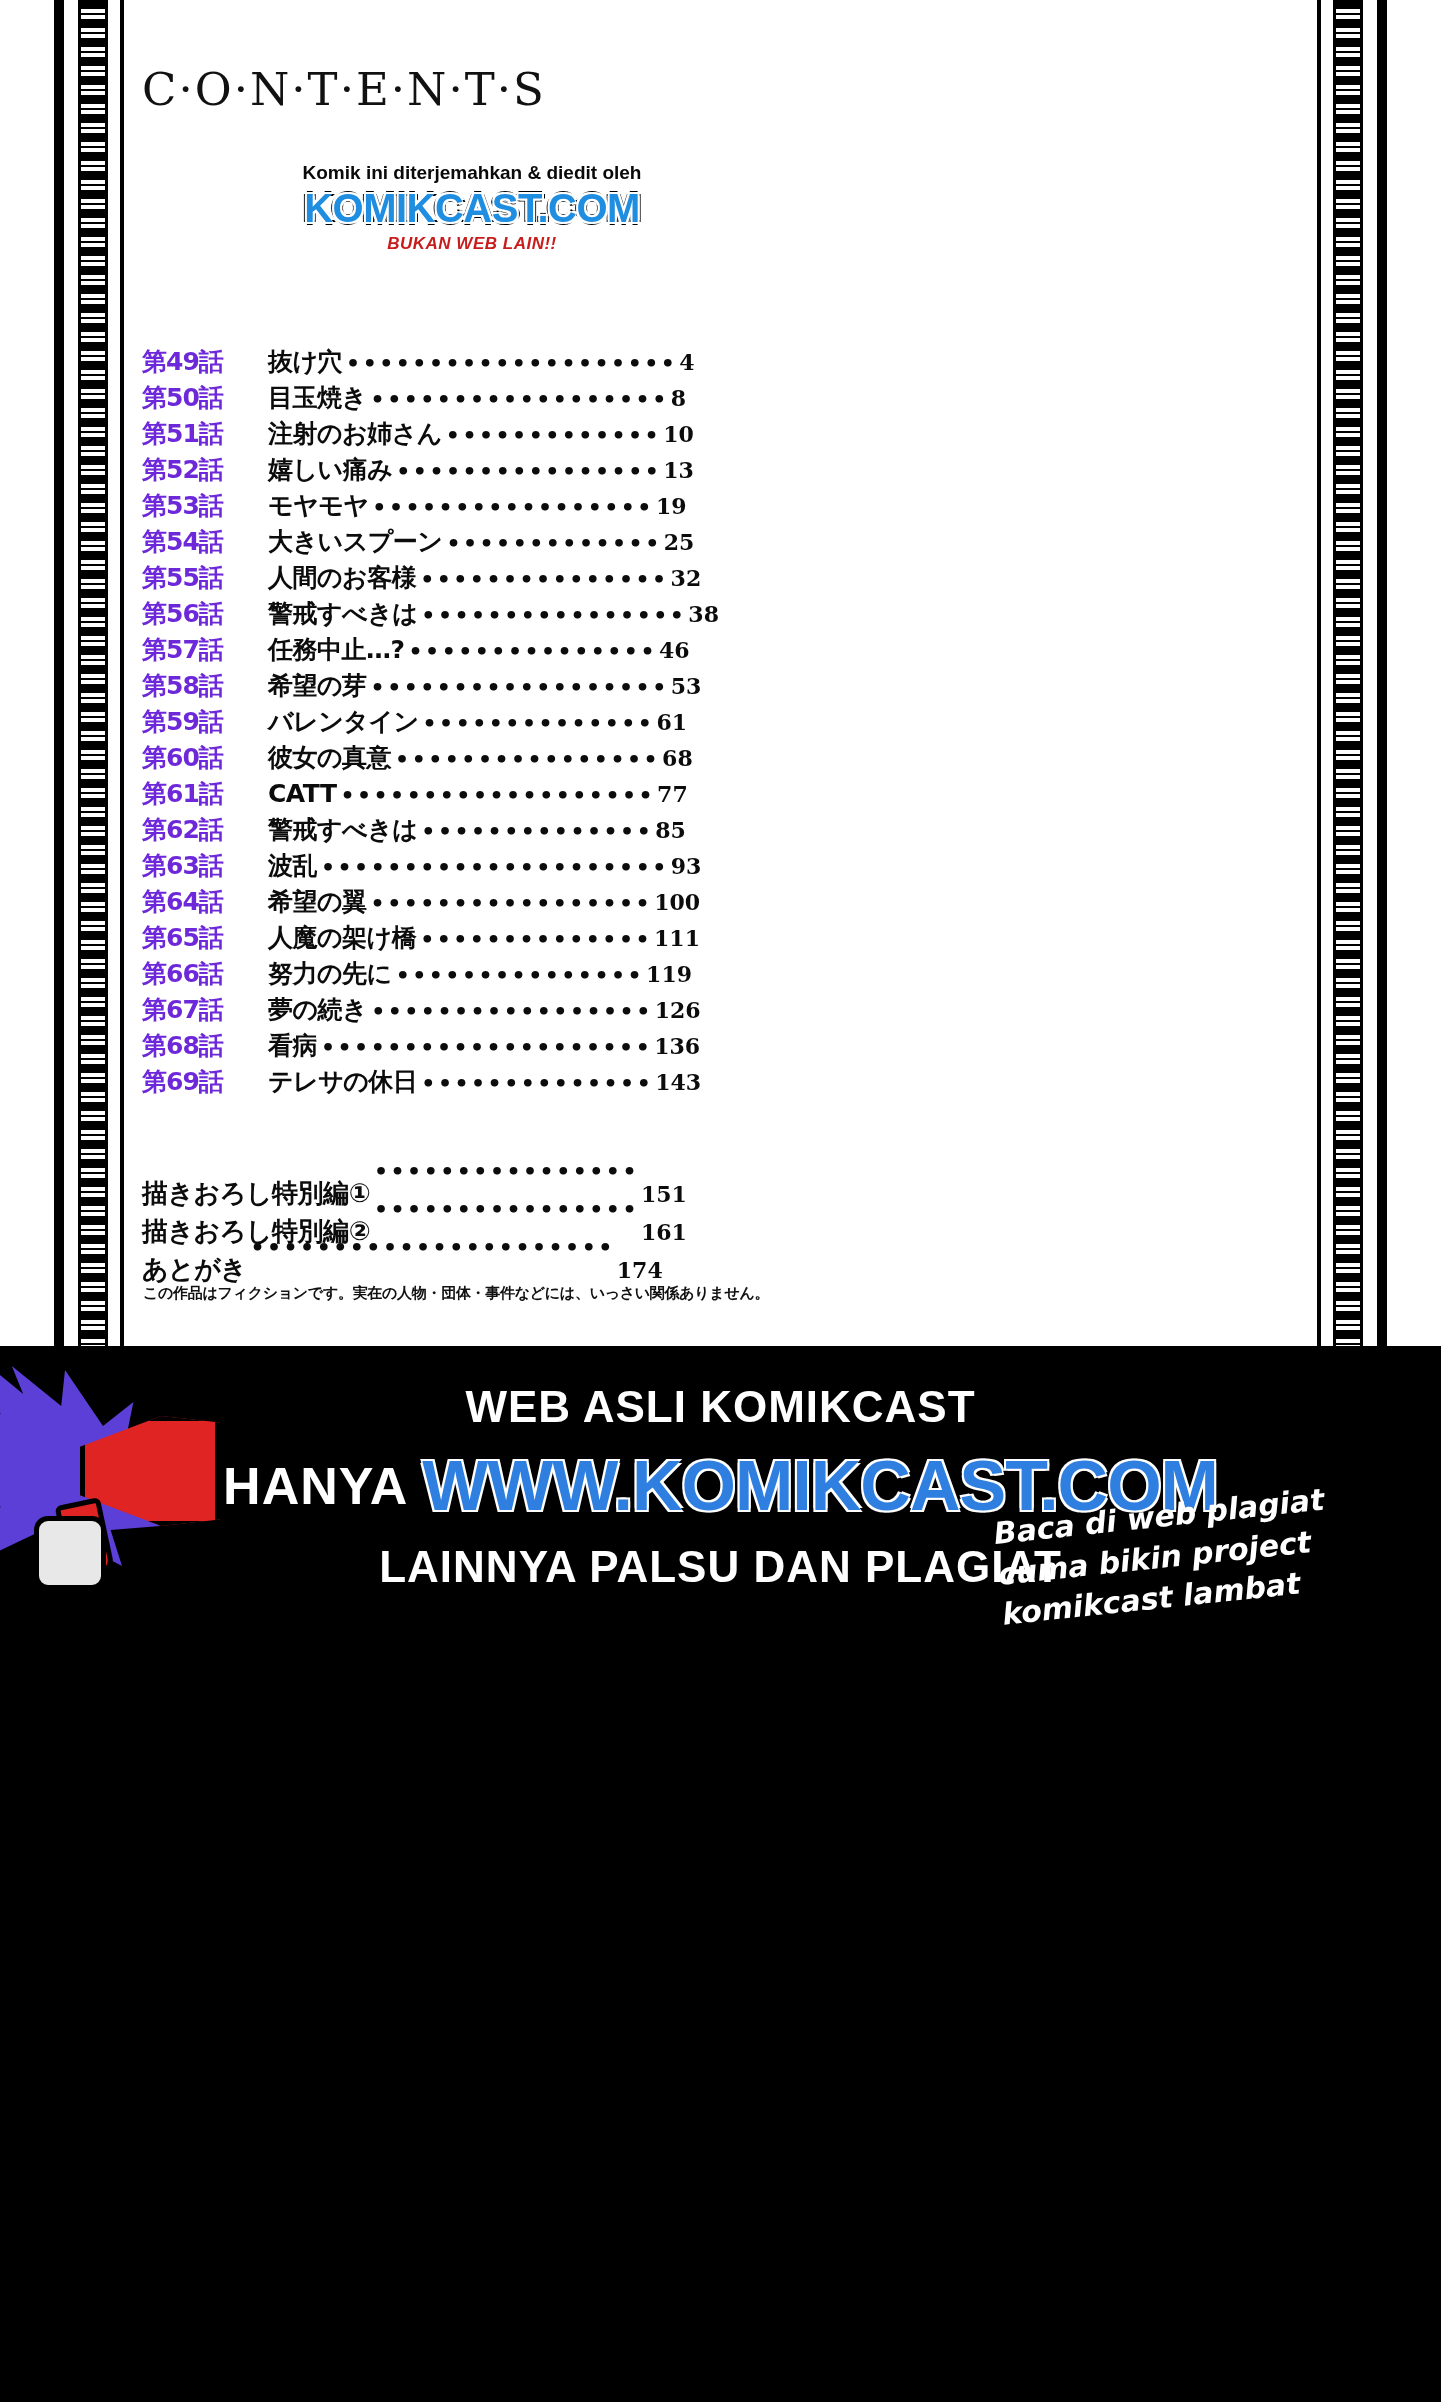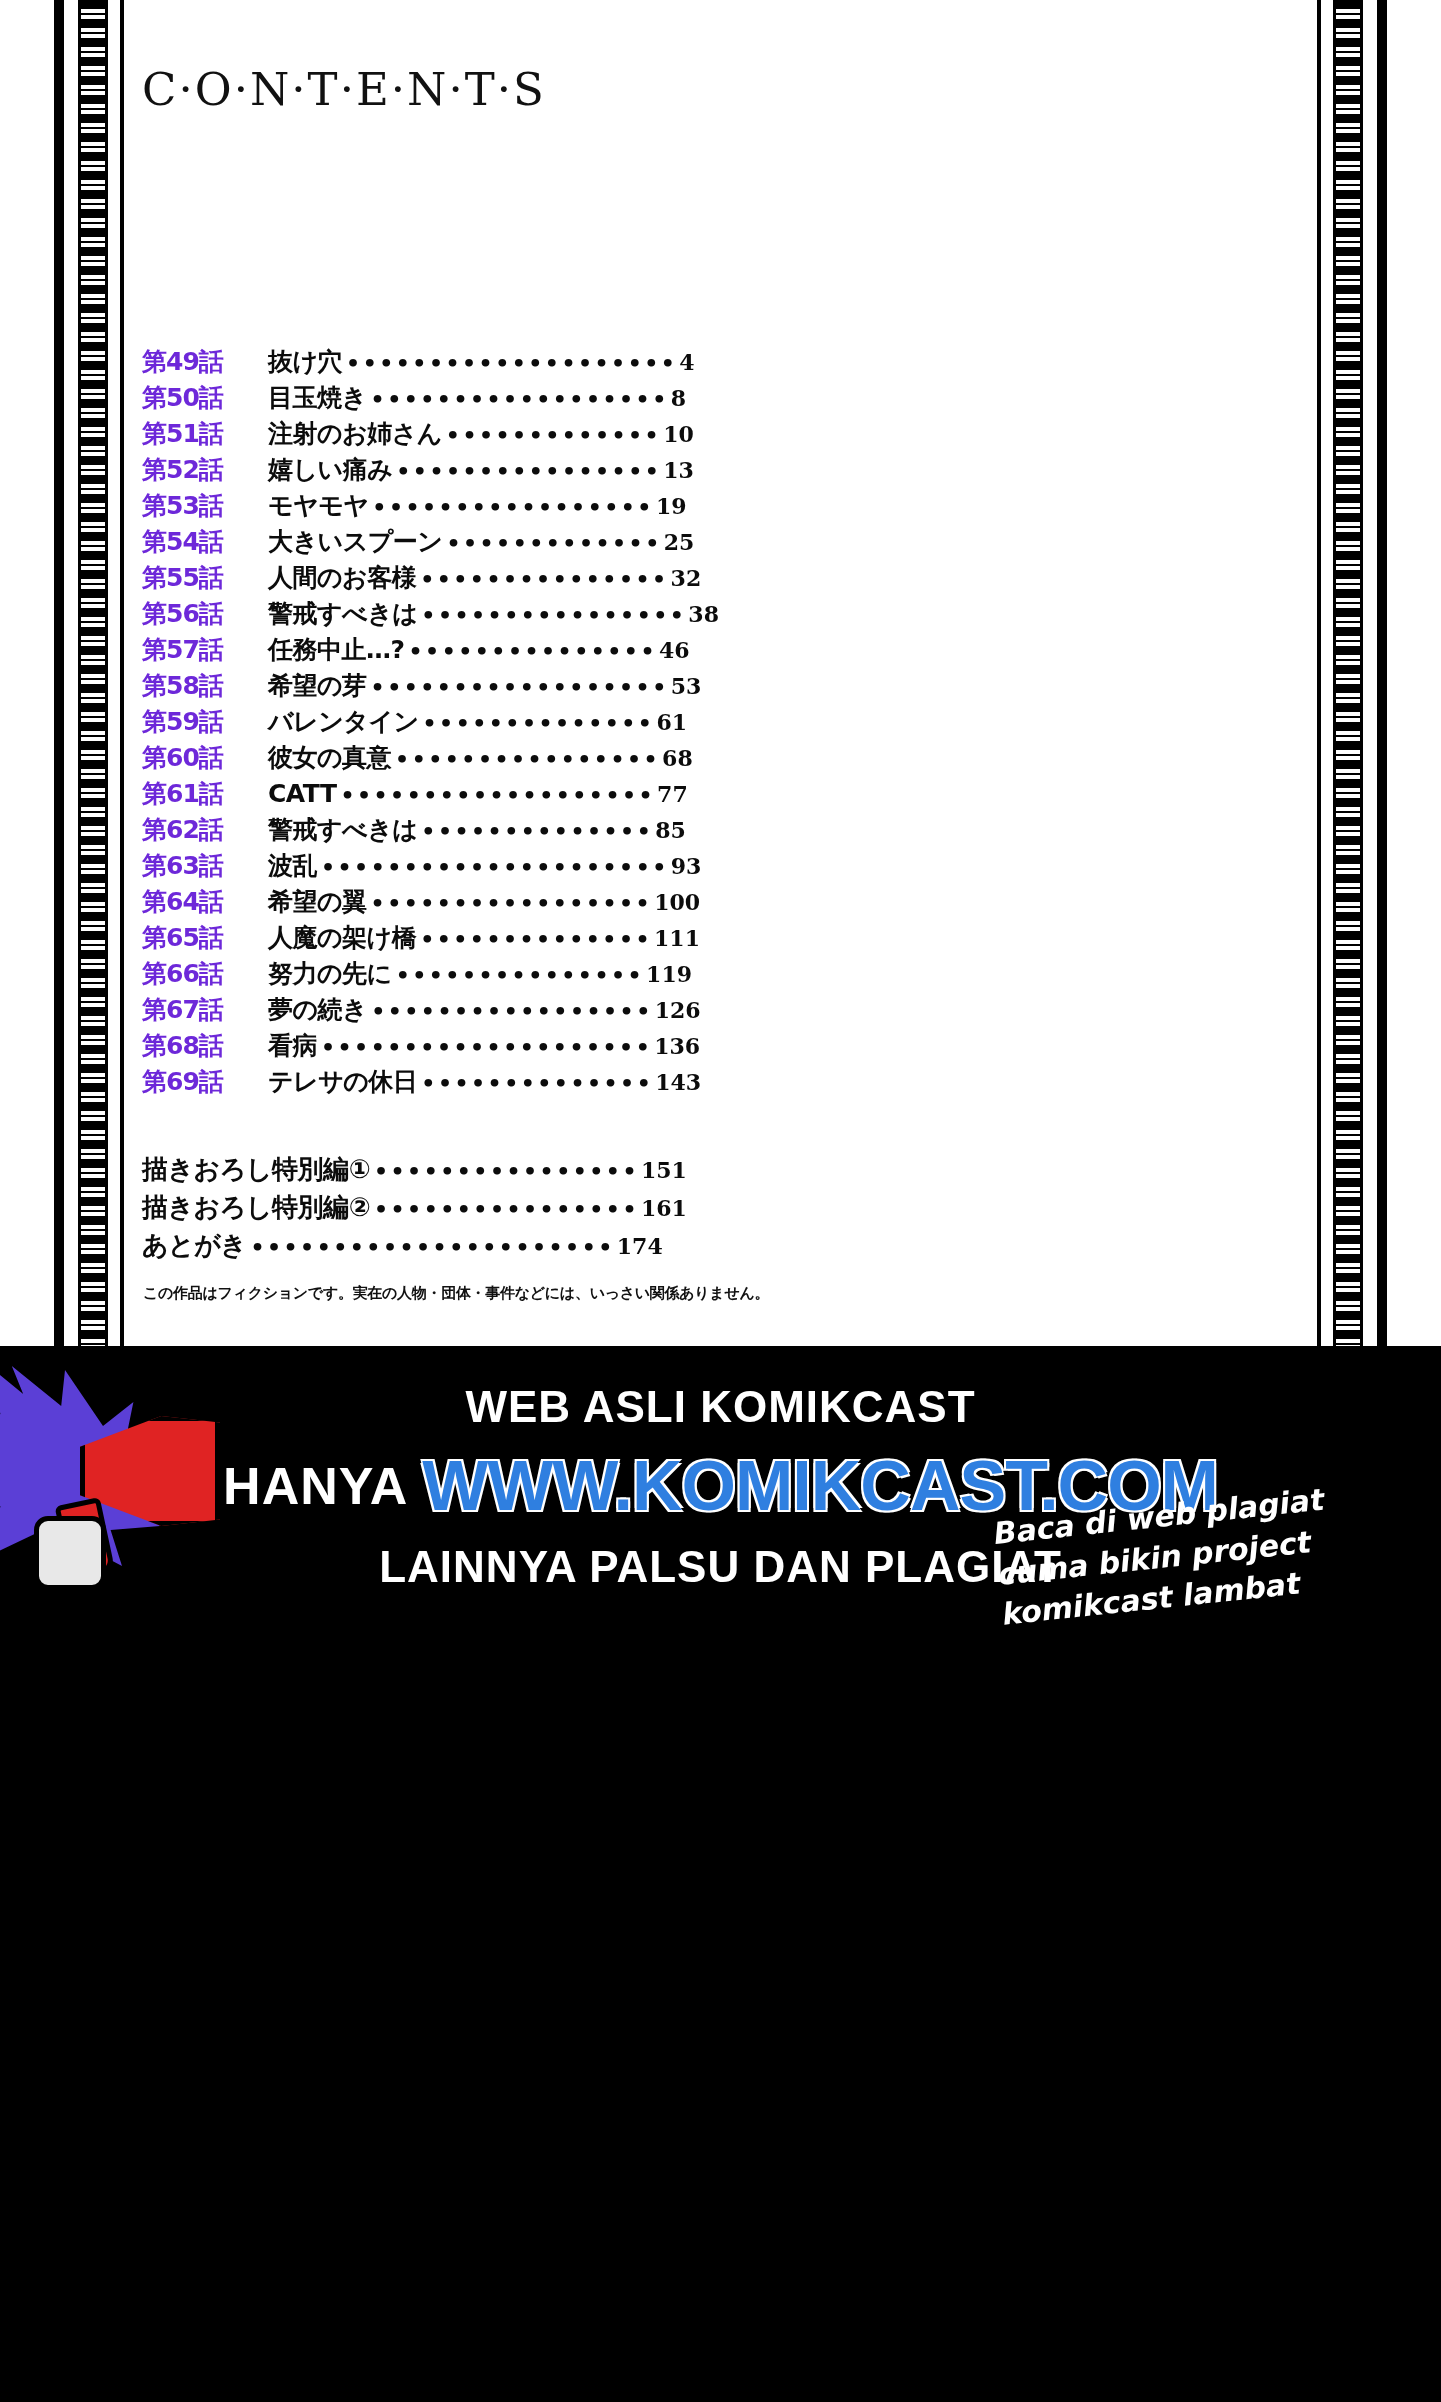--- a/index.html
+++ b/index.html
@@ -341,6 +341,12 @@
 
   <div id="contents-title">C·O·N·T·E·N·T·S</div>
 
+  <div id="wm">
+    <div class="wm-smear"></div>
+    <div class="wm-top">Komik ini diterjemahkan &amp; diedit oleh</div>
+    <div class="wm-main">KOMIKCAST.COM</div>
+    <div class="wm-sub">BUKAN WEB LAIN!!</div>
+  </div>
 
   <div id="toc">
       <div class="toc-row">

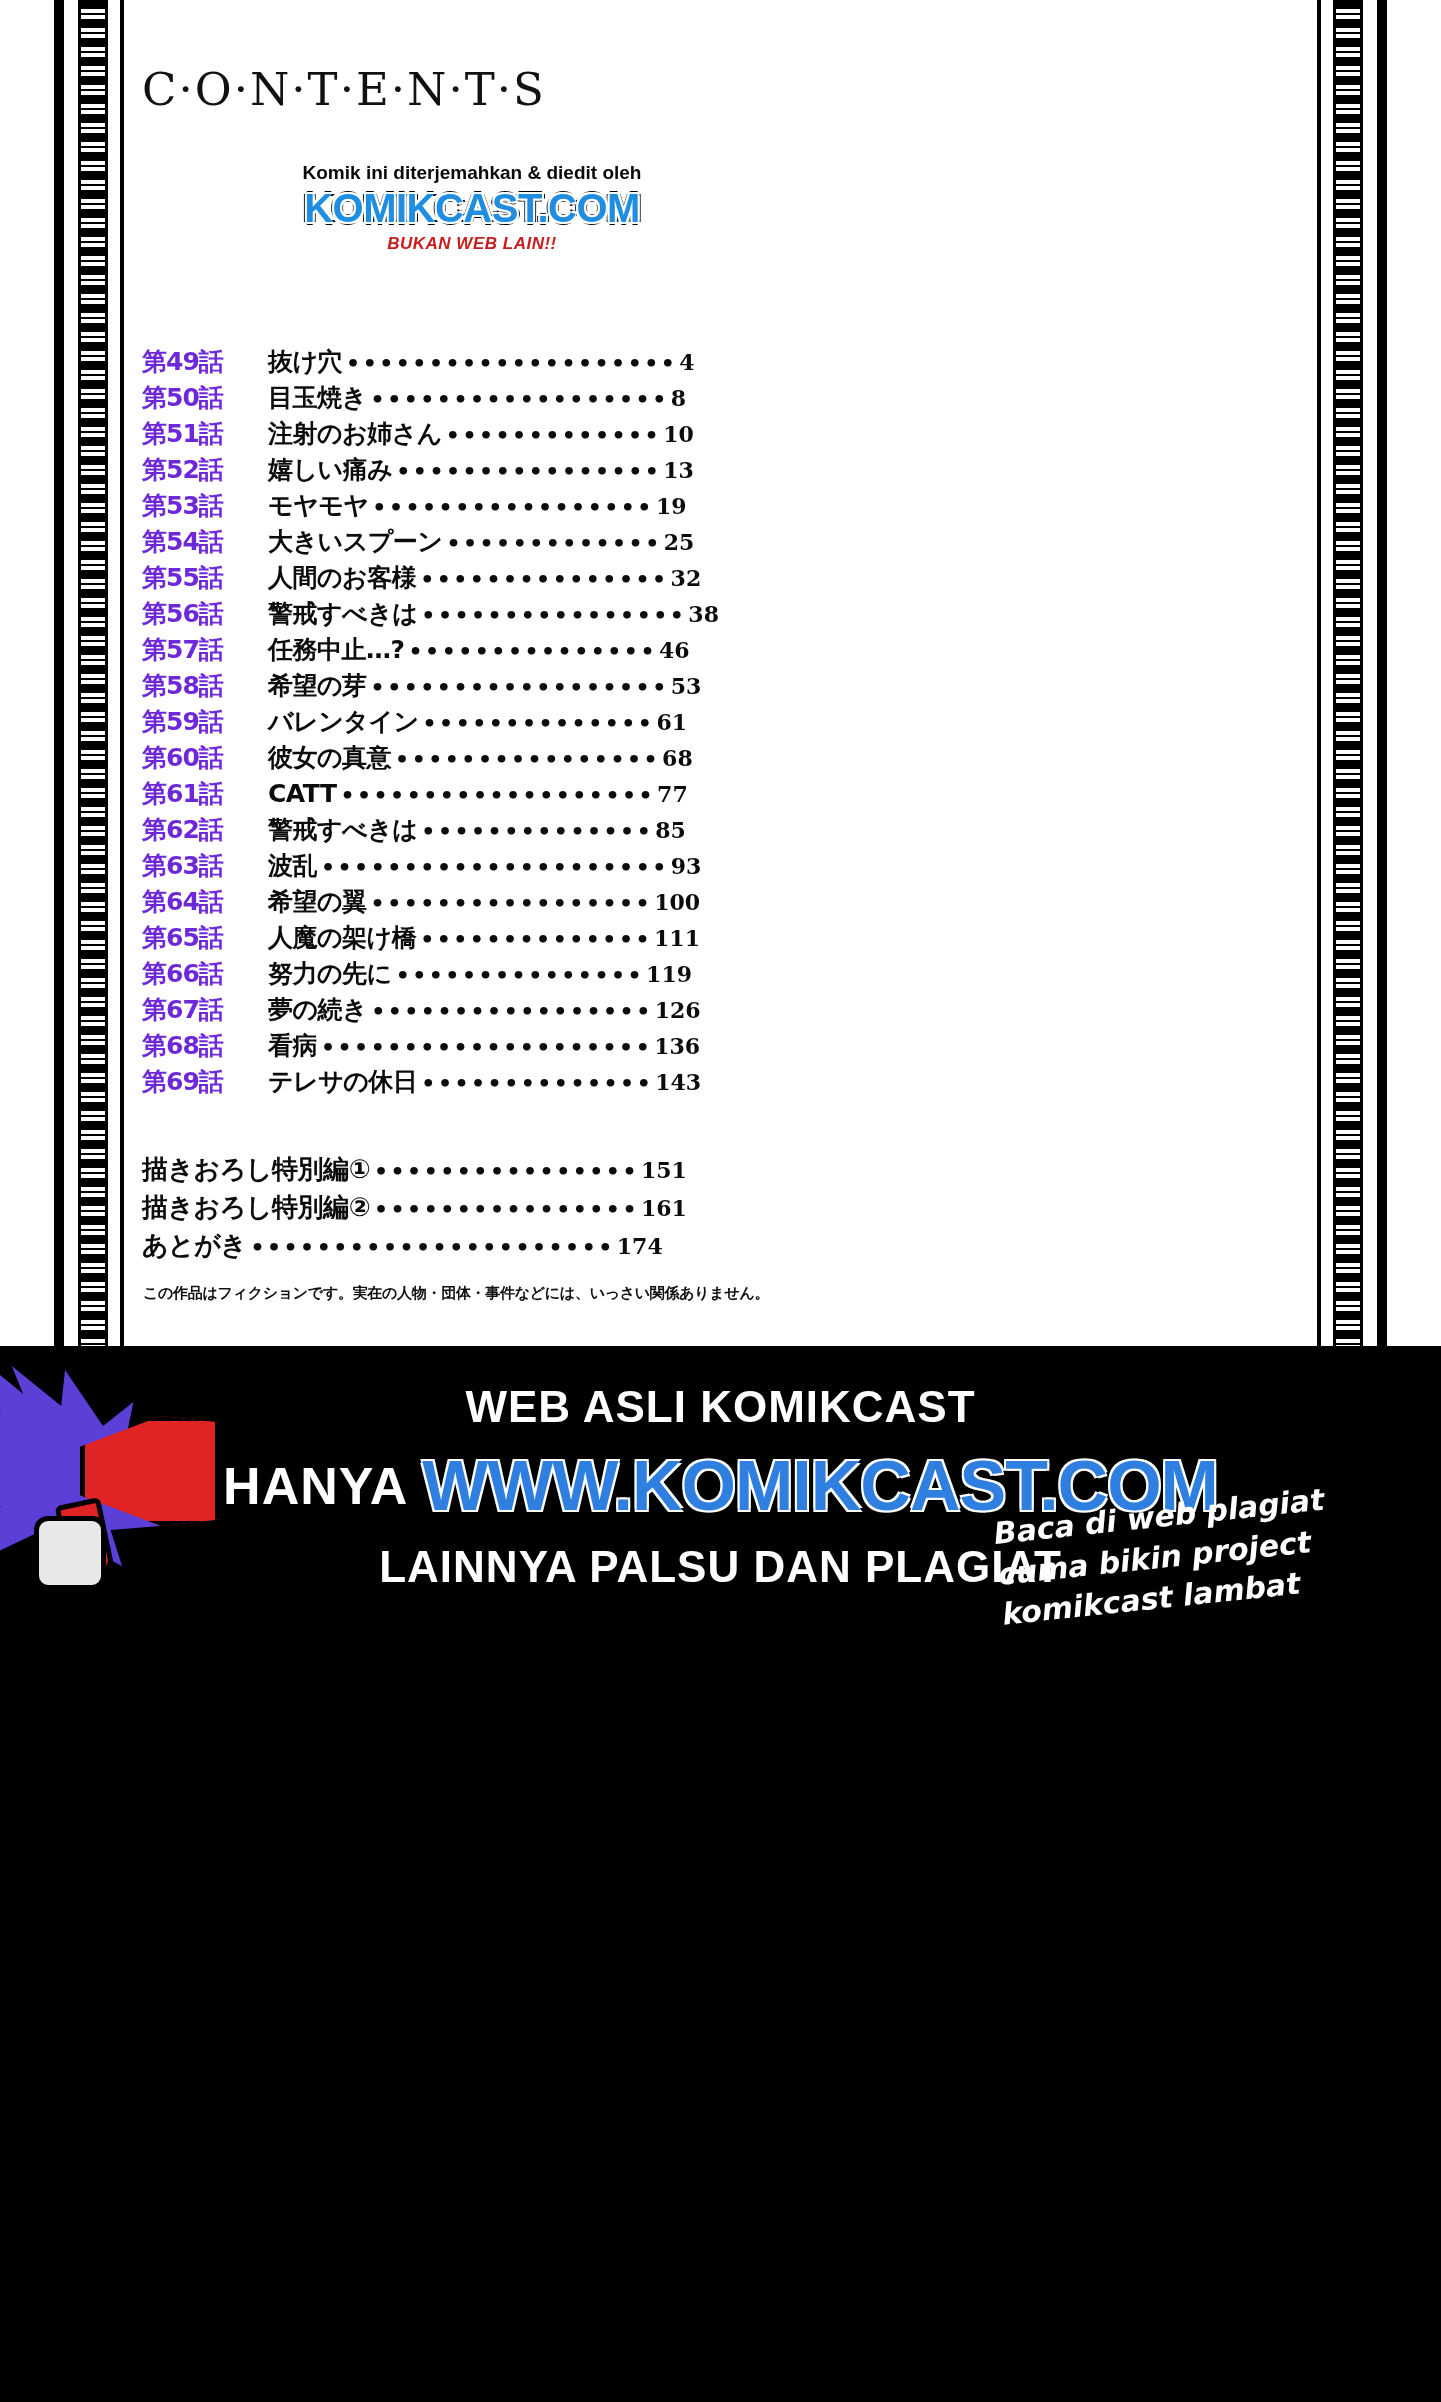--- a/index.html
+++ b/index.html
@@ -193,6 +193,7 @@
     color: #0c0c0c;
     letter-spacing: -0.5px;
     white-space: nowrap;
+    margin-top: 24px;
   }
 
   

